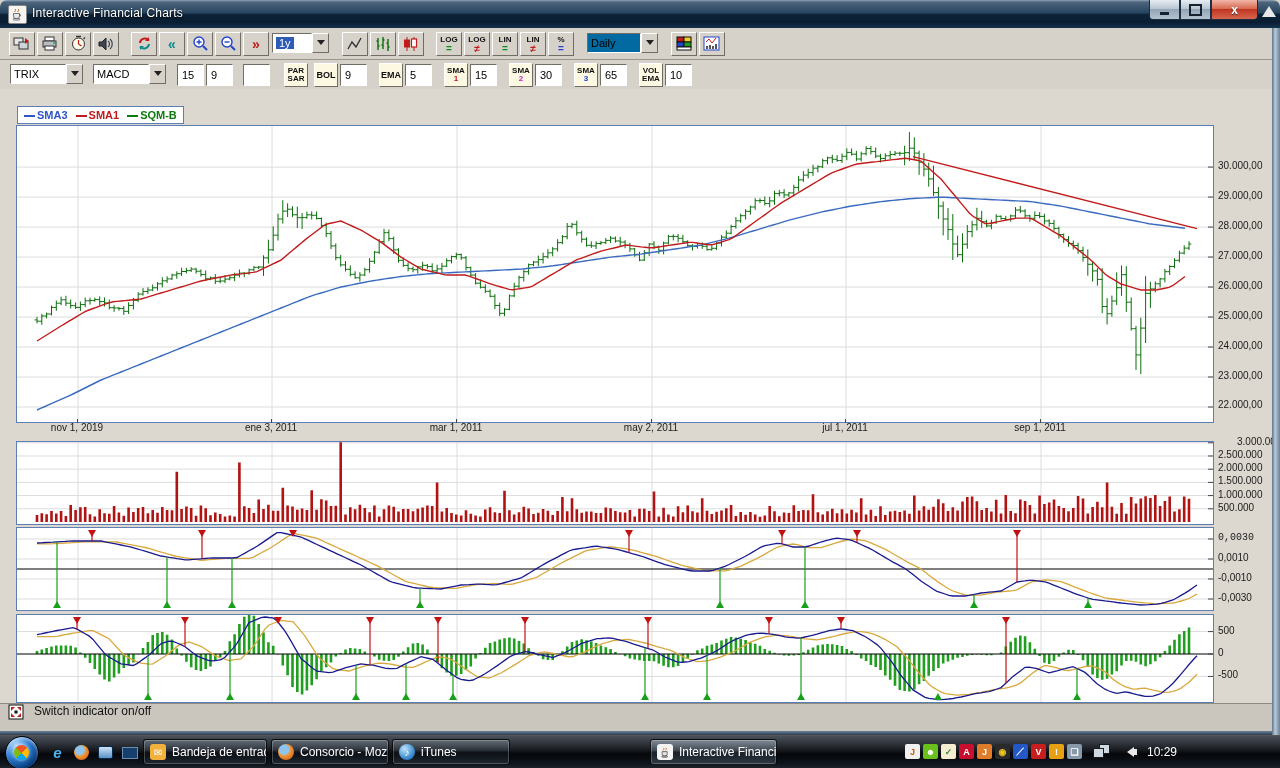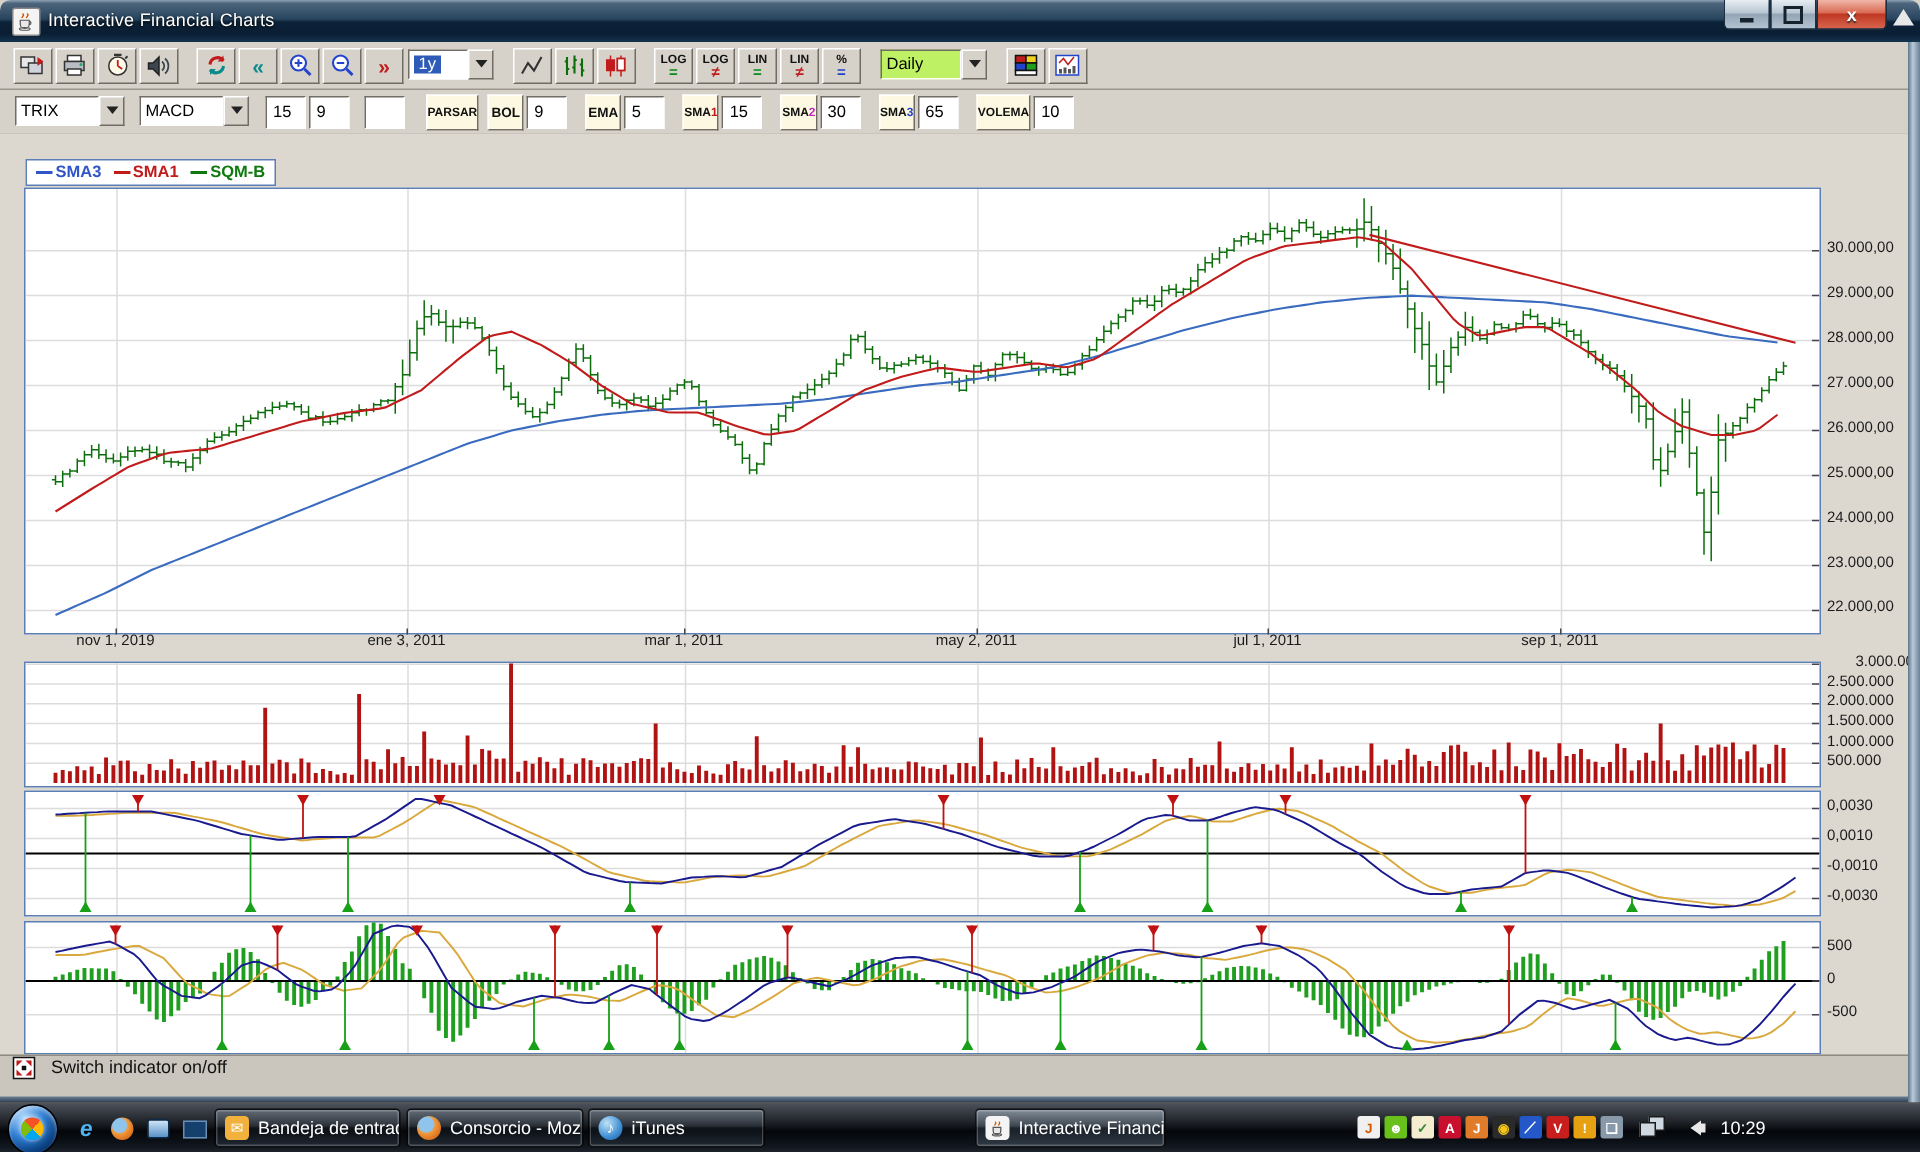--- a/index.html
+++ b/index.html
@@ -242,7 +242,7 @@
       </div>
       <span class="gap"></span>
       <div class="combo">
-        <span class="cfield" style="width:54px;background:#bef264">
+        <span class="cfield" style="width:54px;background:#0369a1">
             <span>Daily</span>
           </span>
         <span class="carrow">

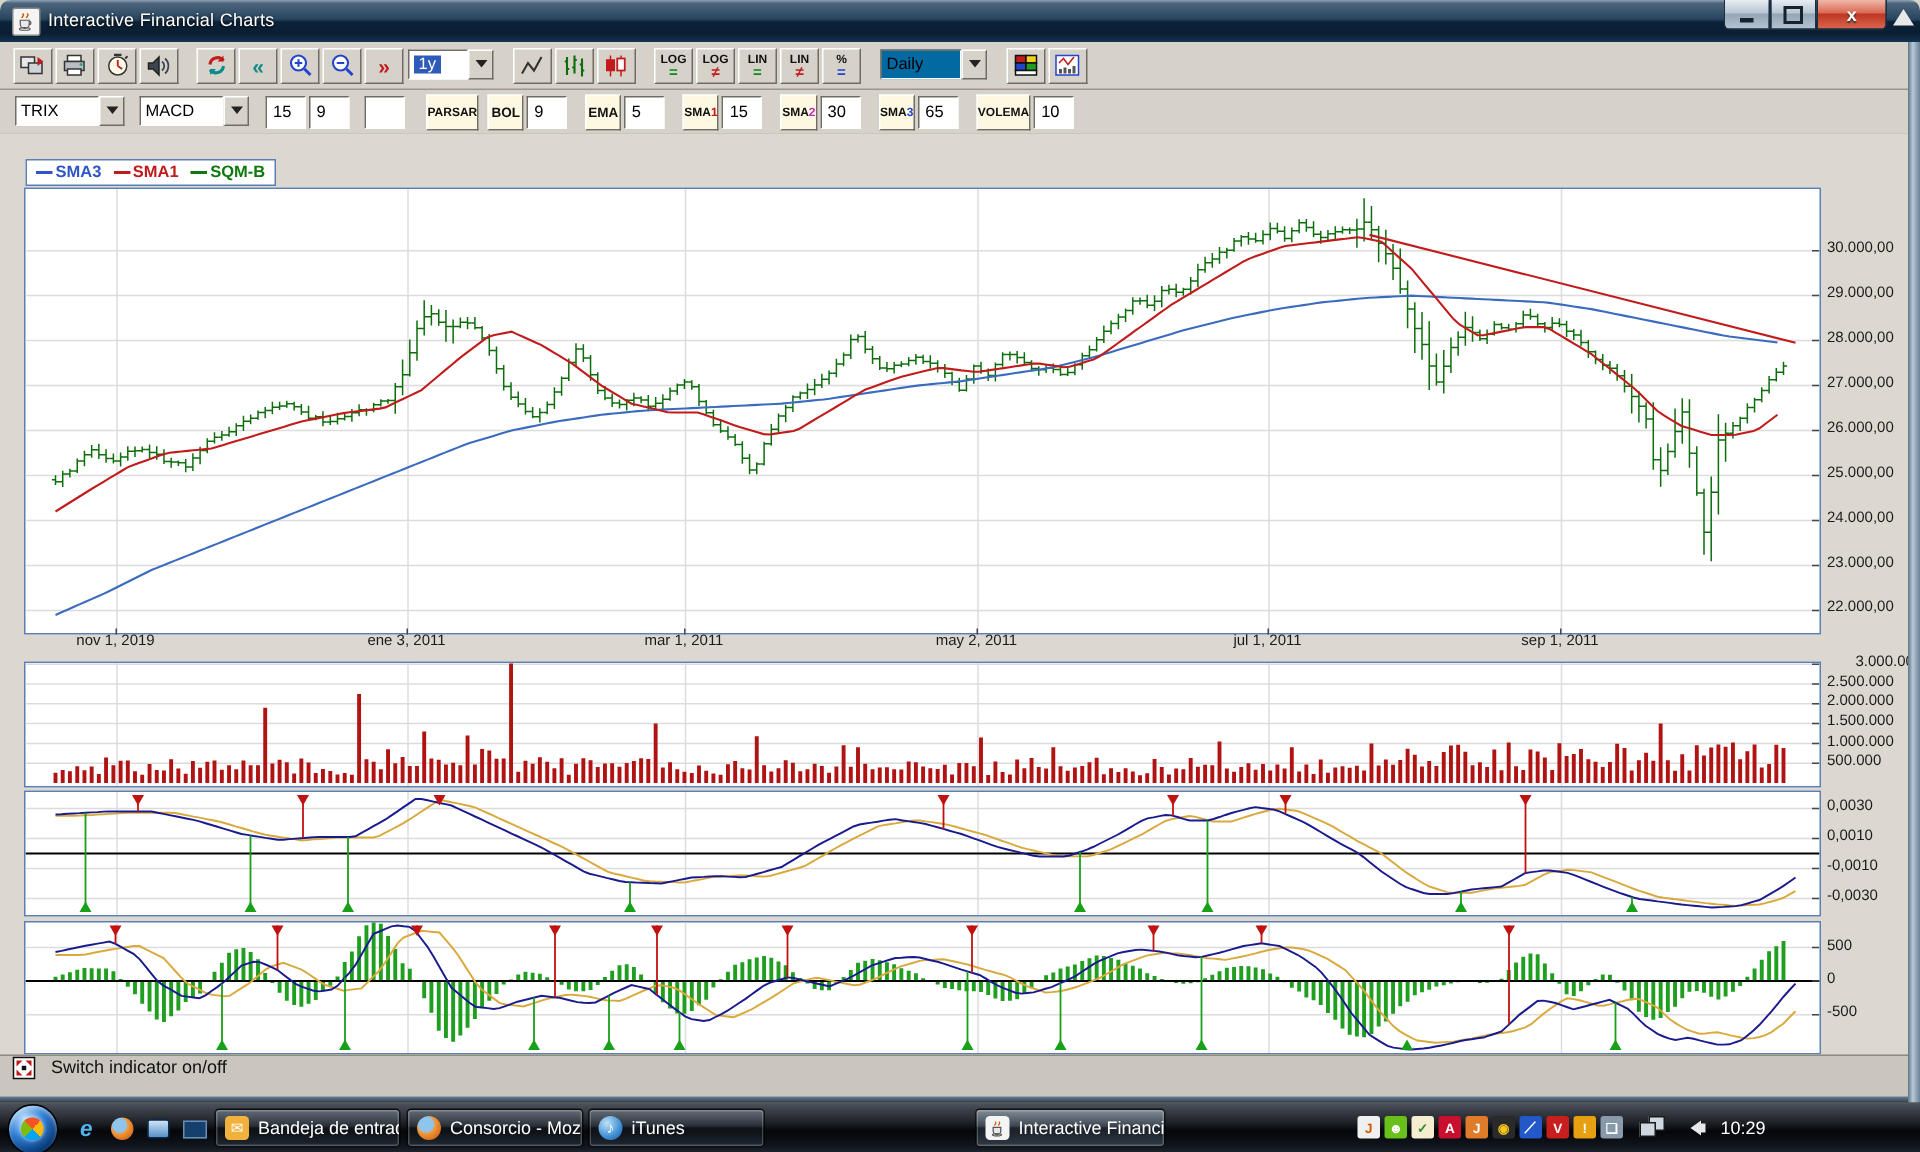--- a/index.html
+++ b/index.html
@@ -50,7 +50,7 @@
   .field{height:22px;width:27px;background:#fff;border:1px solid;border-color:#716d64 #fff #fff #716d64;
     font-size:11px;display:flex;align-items:center;padding-left:4px;box-sizing:border-box;margin:0 1px;}
   .ibtn{height:24px;min-width:24px;background:#fdf8e1;border:1px solid;border-color:#fff #716d64 #716d64 #fff;
-    display:flex;flex-direction:row;align-items:center;justify-content:center;font-size:9px;font-weight:bold;
+    display:flex;flex-direction:column;align-items:center;justify-content:center;font-size:9px;font-weight:bold;
     line-height:8px;box-sizing:border-box;margin:0 1px;color:#111;}
   .ibtn .sub{font-size:8px;}
   

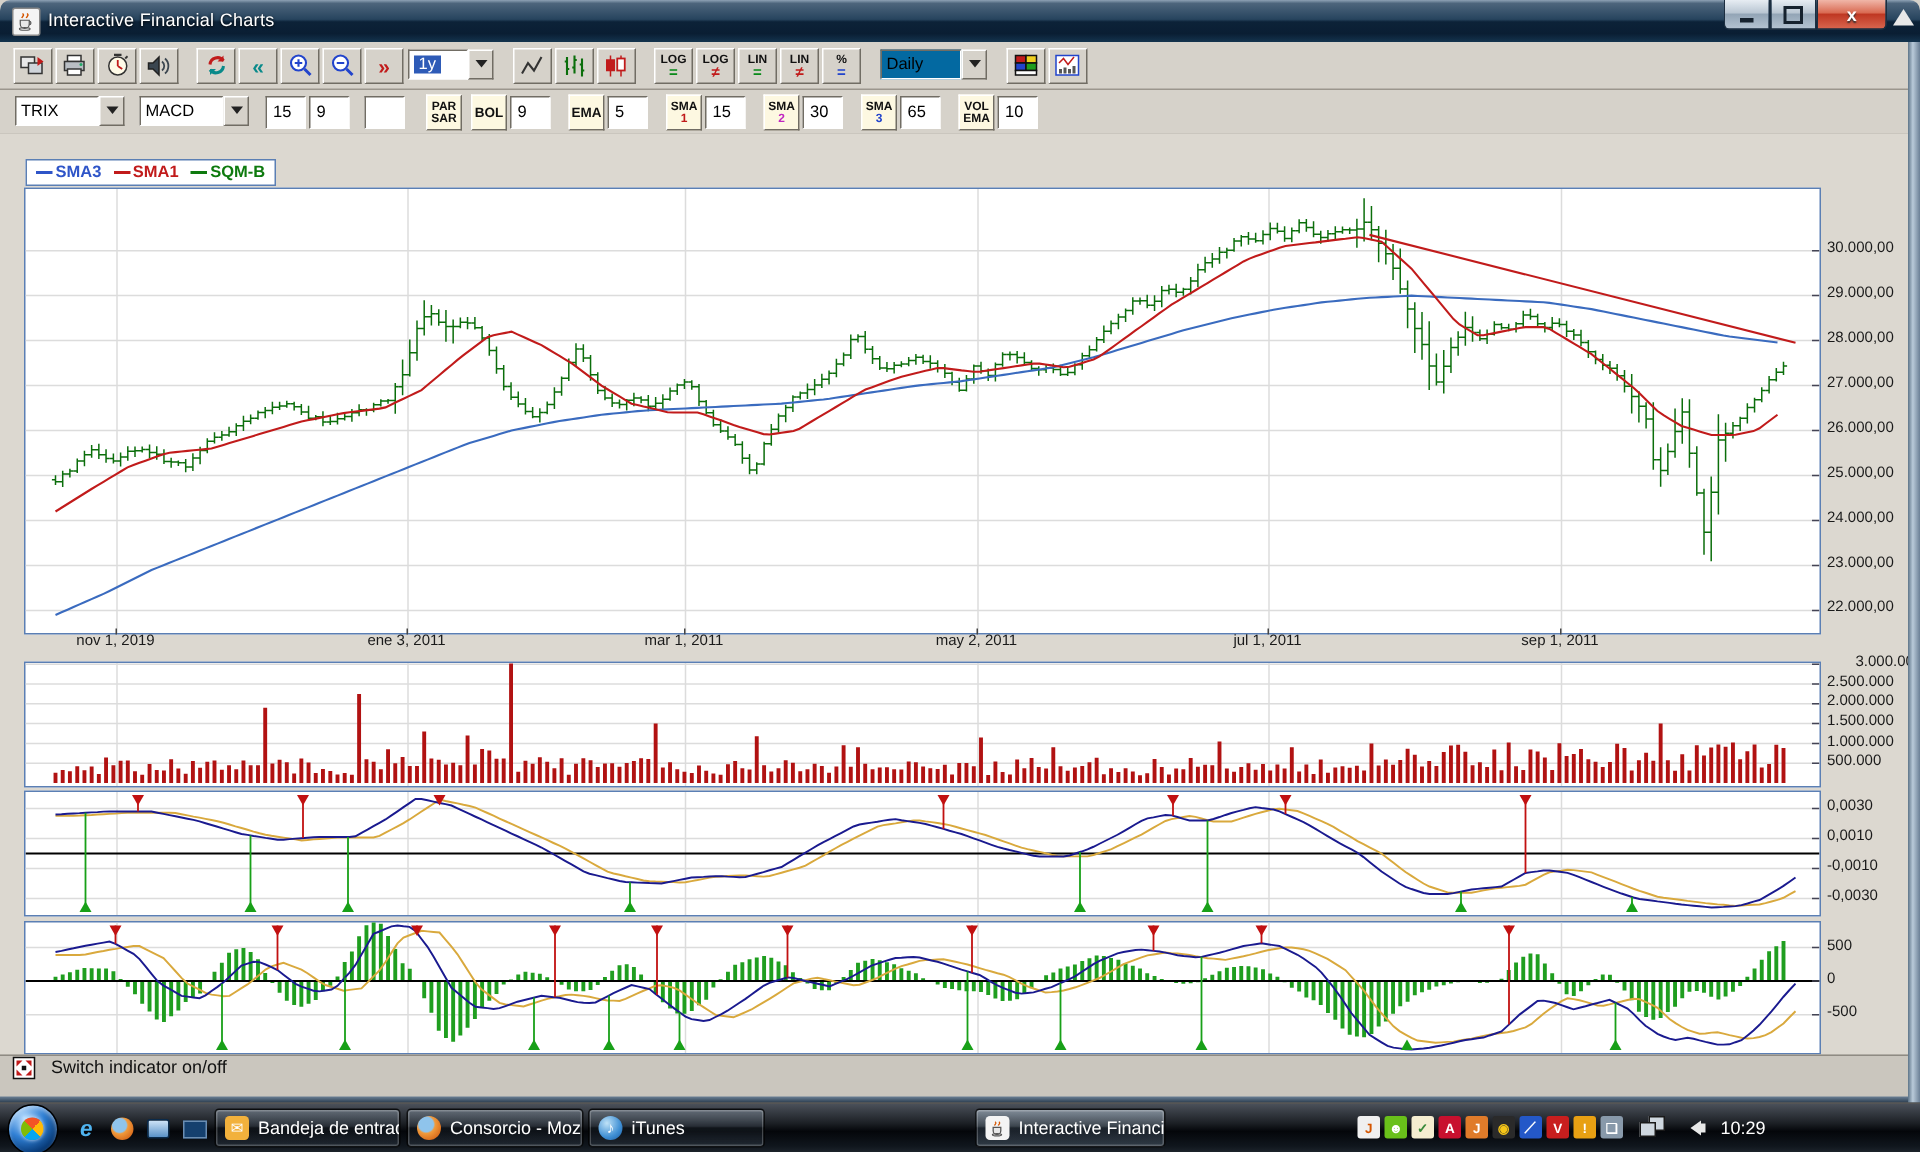--- a/index.html
+++ b/index.html
@@ -531,7 +531,7 @@
           <div class="axis-label" style="left: 1218px; top: 386.393px;">1.500.000</div>
           <div class="axis-label" style="left: 1218px; top: 399.593px;">1.000.000</div>
           <div class="axis-label" style="left: 1218px; top: 412.793px;">500.000</div>
-          <div class="axis-label" style="left: 1218px; top: 443px;">0,0030</div>
+          <div class="axis-label" style="left: 1218px; top: 443px; font-family: Liberation Mono, monospace;">0,0030</div>
           <div class="axis-label" style="left: 1218px; top: 463px;">0,0010</div>
           <div class="axis-label" style="left: 1218px; top: 483px;">-0,0010</div>
           <div class="axis-label" style="left: 1218px; top: 503px;">-0,0030</div>

